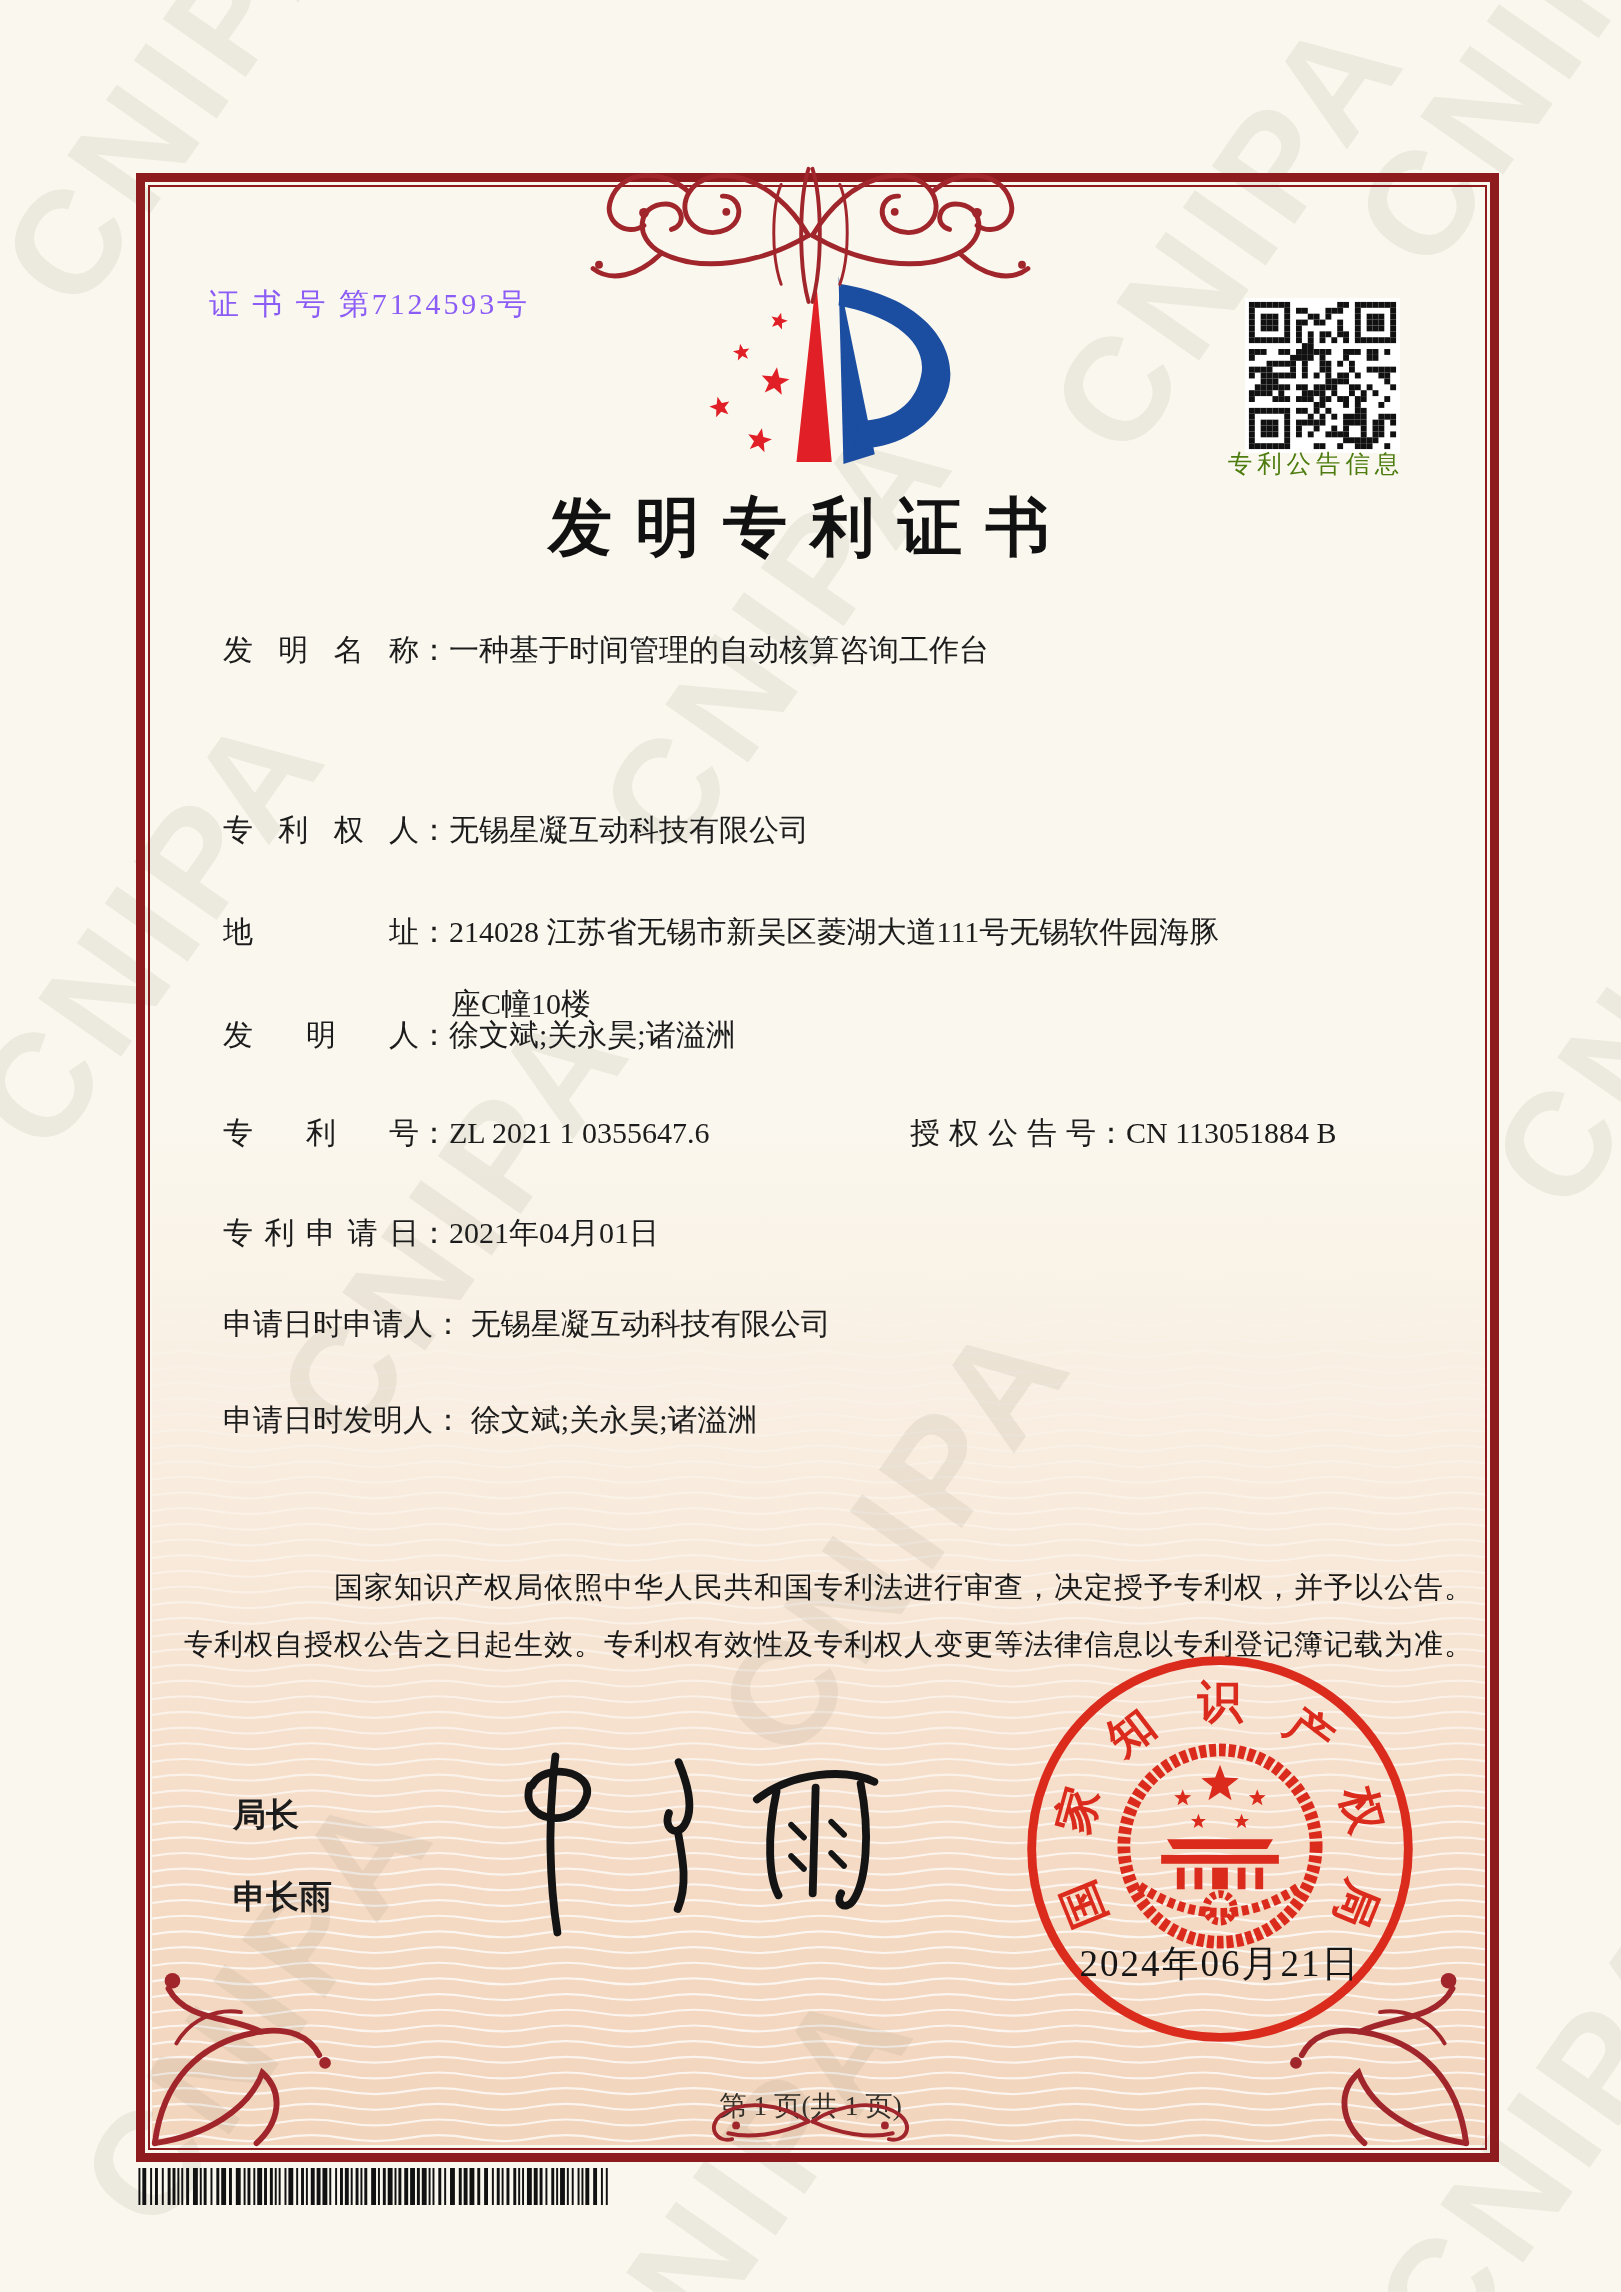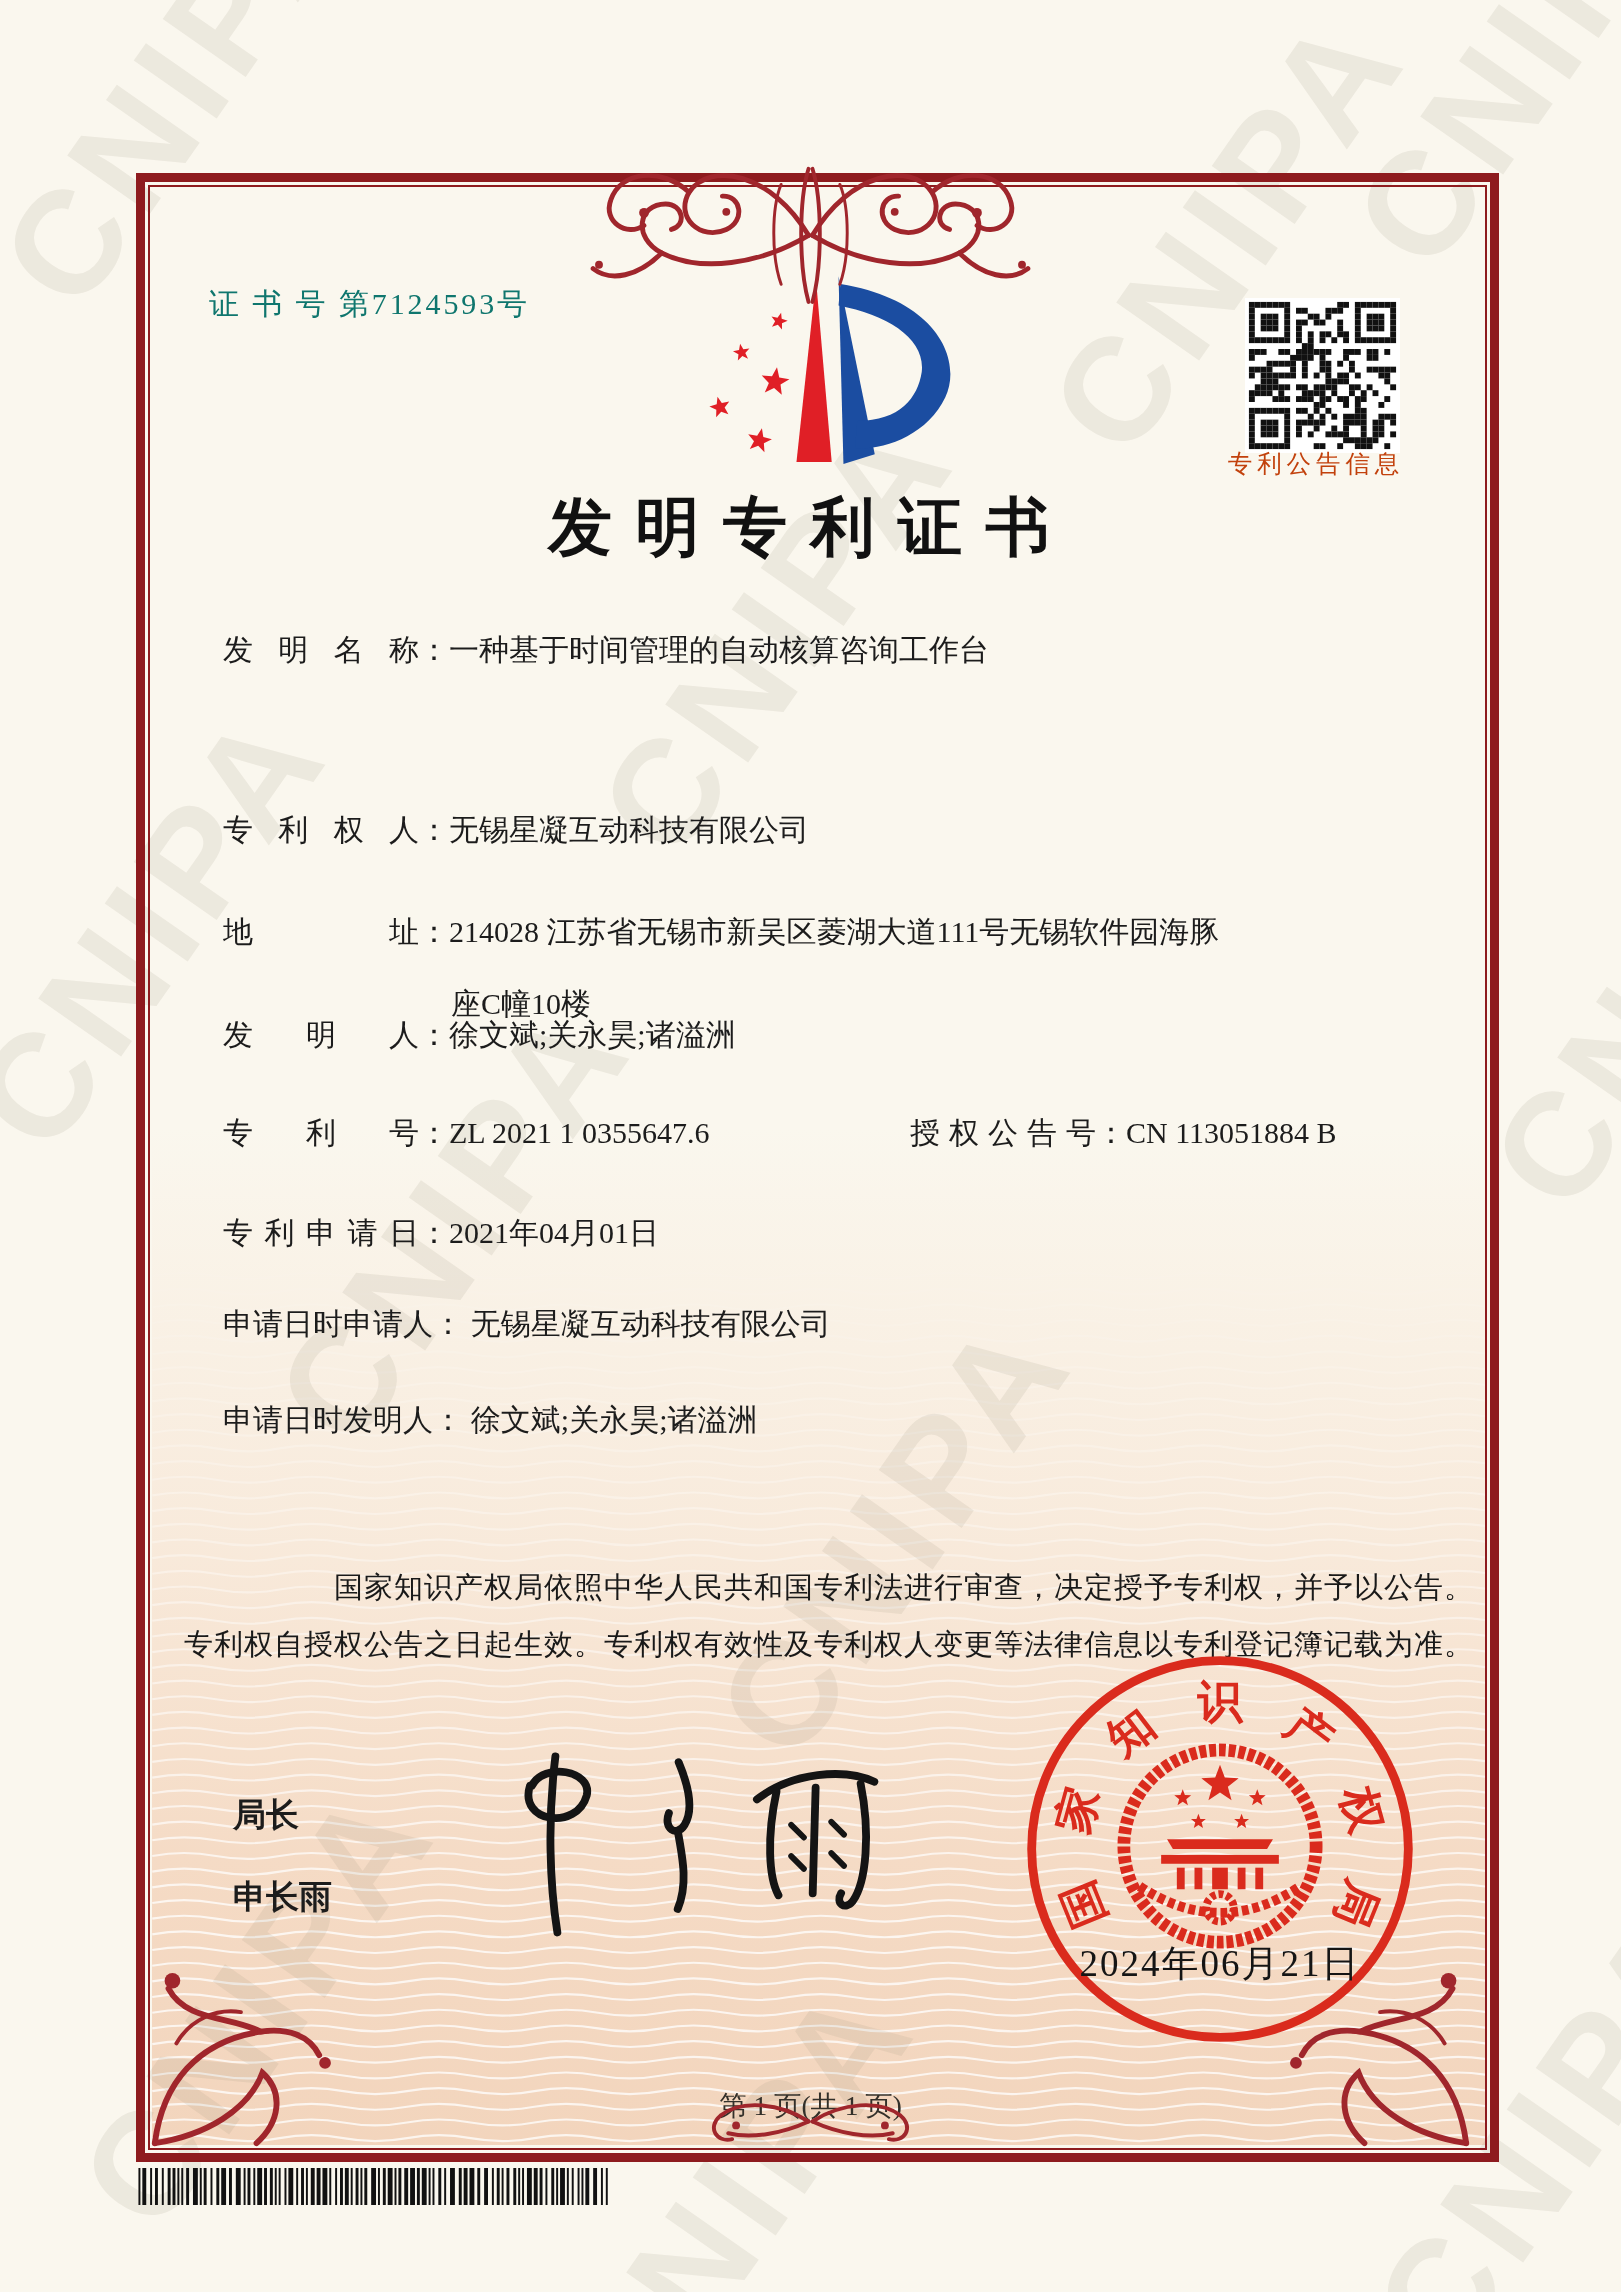--- a/index.html
+++ b/index.html
@@ -37,7 +37,7 @@
   .wave-zone svg{position:absolute;left:0;top:0;}
   
   .abs{position:absolute; z-index:4;}
-  .cert-no{left:209px; top:284px; font-size:30px; letter-spacing:2.9px; color:#0f766e;}
+  .cert-no{left:209px; top:284px; font-size:30px; letter-spacing:2.9px; color:#8b5cf6;}
   .logo{left:681px; top:272px; width:274px; height:206px;}
   .qr{left:1245px; top:298px;}
   .qr-label{left:1213px; top:447px; width:206px; text-align:center;

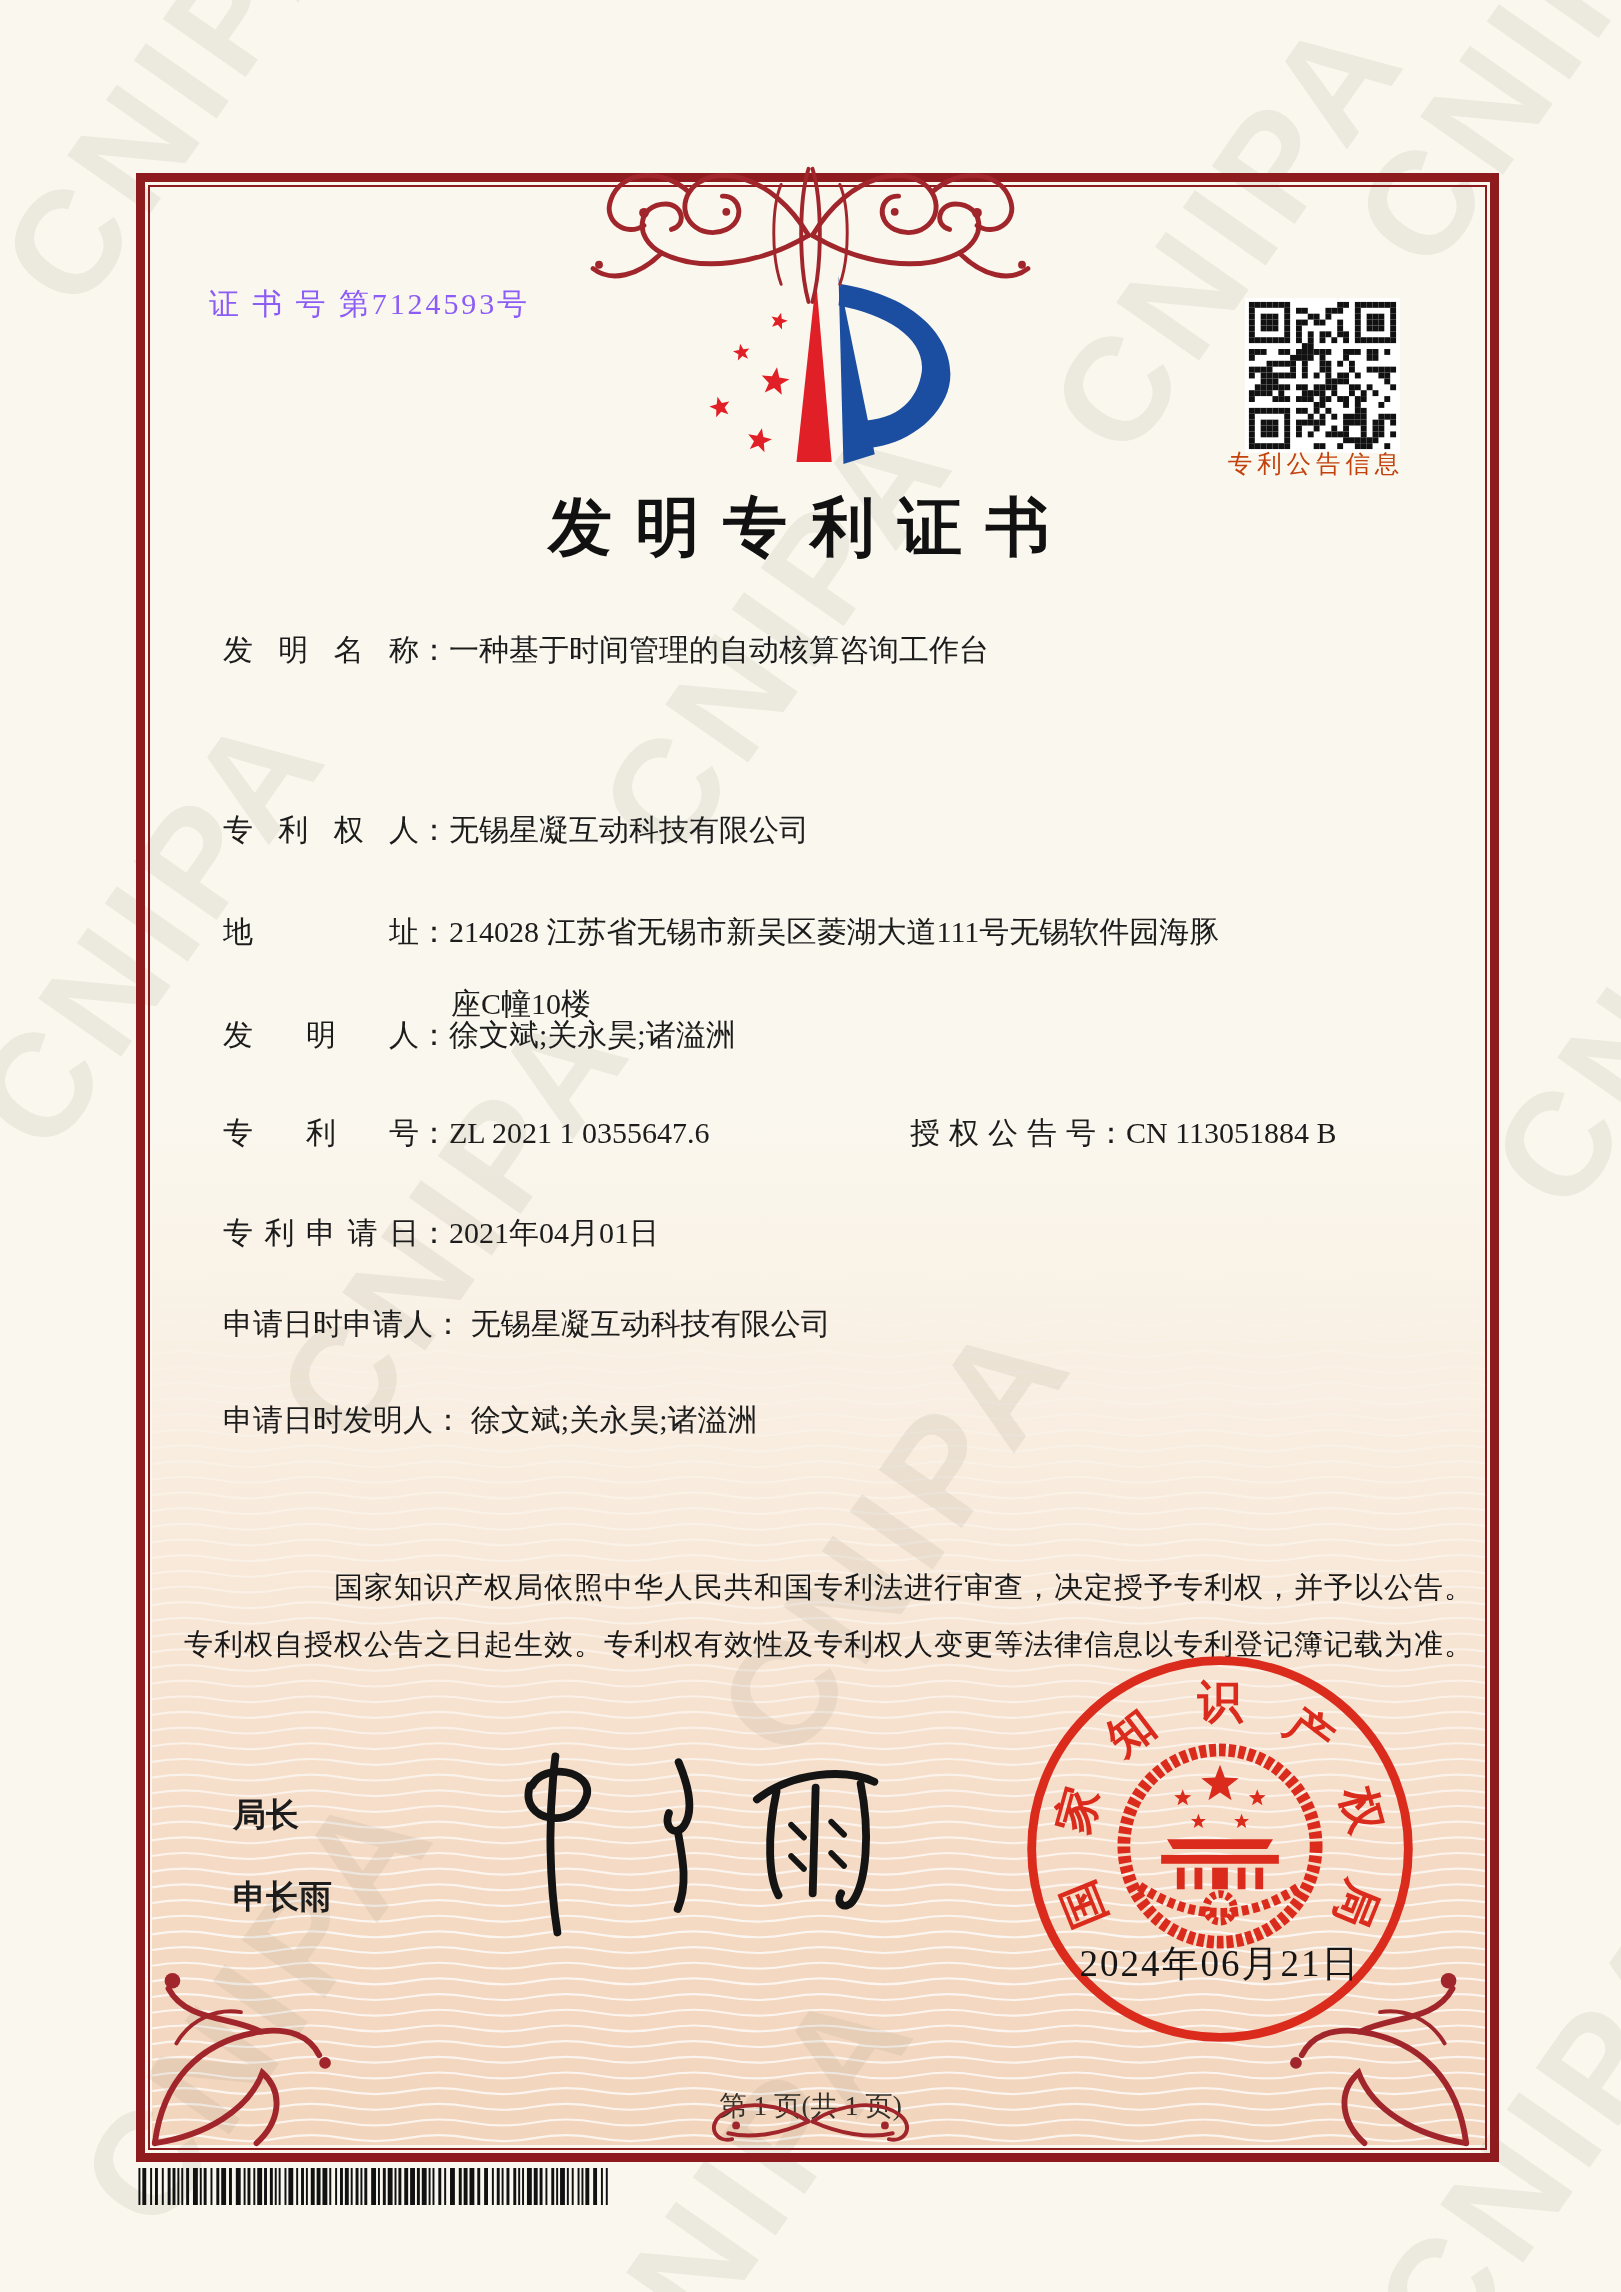--- a/index.html
+++ b/index.html
@@ -41,7 +41,7 @@
   .logo{left:681px; top:272px; width:274px; height:206px;}
   .qr{left:1245px; top:298px;}
   .qr-label{left:1213px; top:447px; width:206px; text-align:center;
-    font-size:24.5px; letter-spacing:4.9px; color:#c2410c;}
+    font-size:24.5px; letter-spacing:4.9px; color:#4d7c0f;}
   .title{
     left:50%; top:484px; transform:translateX(-50%);
     font-size:64px; font-weight:bold; letter-spacing:23.5px; white-space:nowrap;

